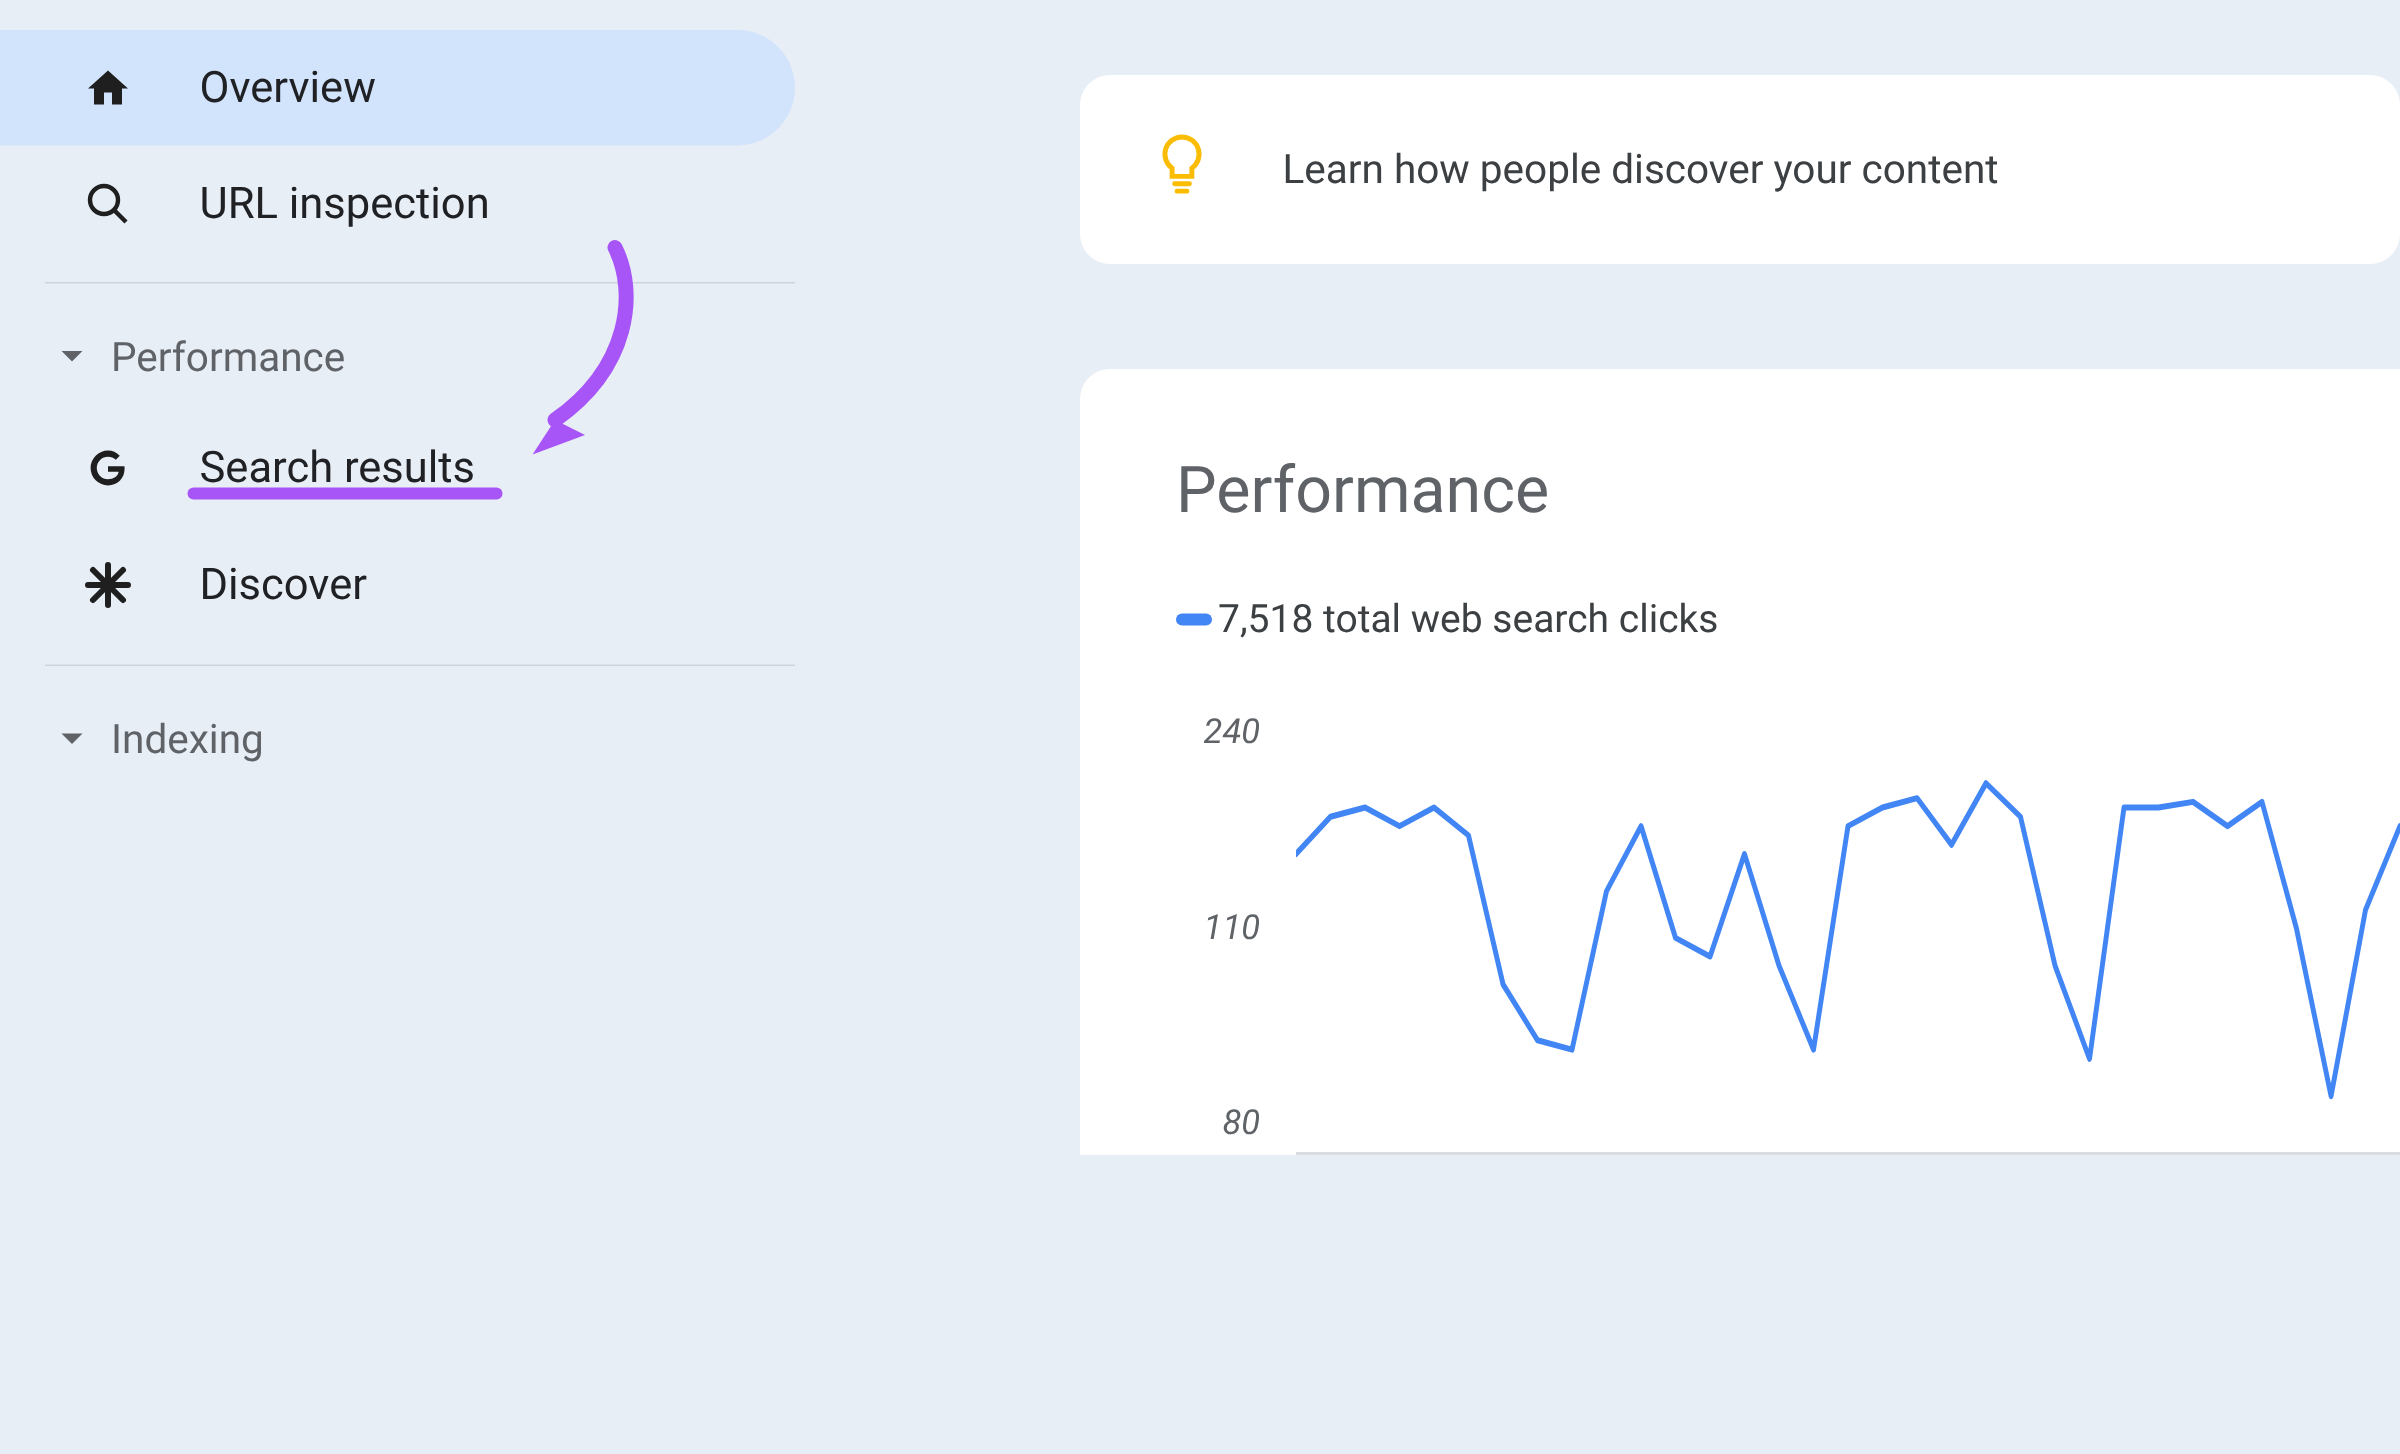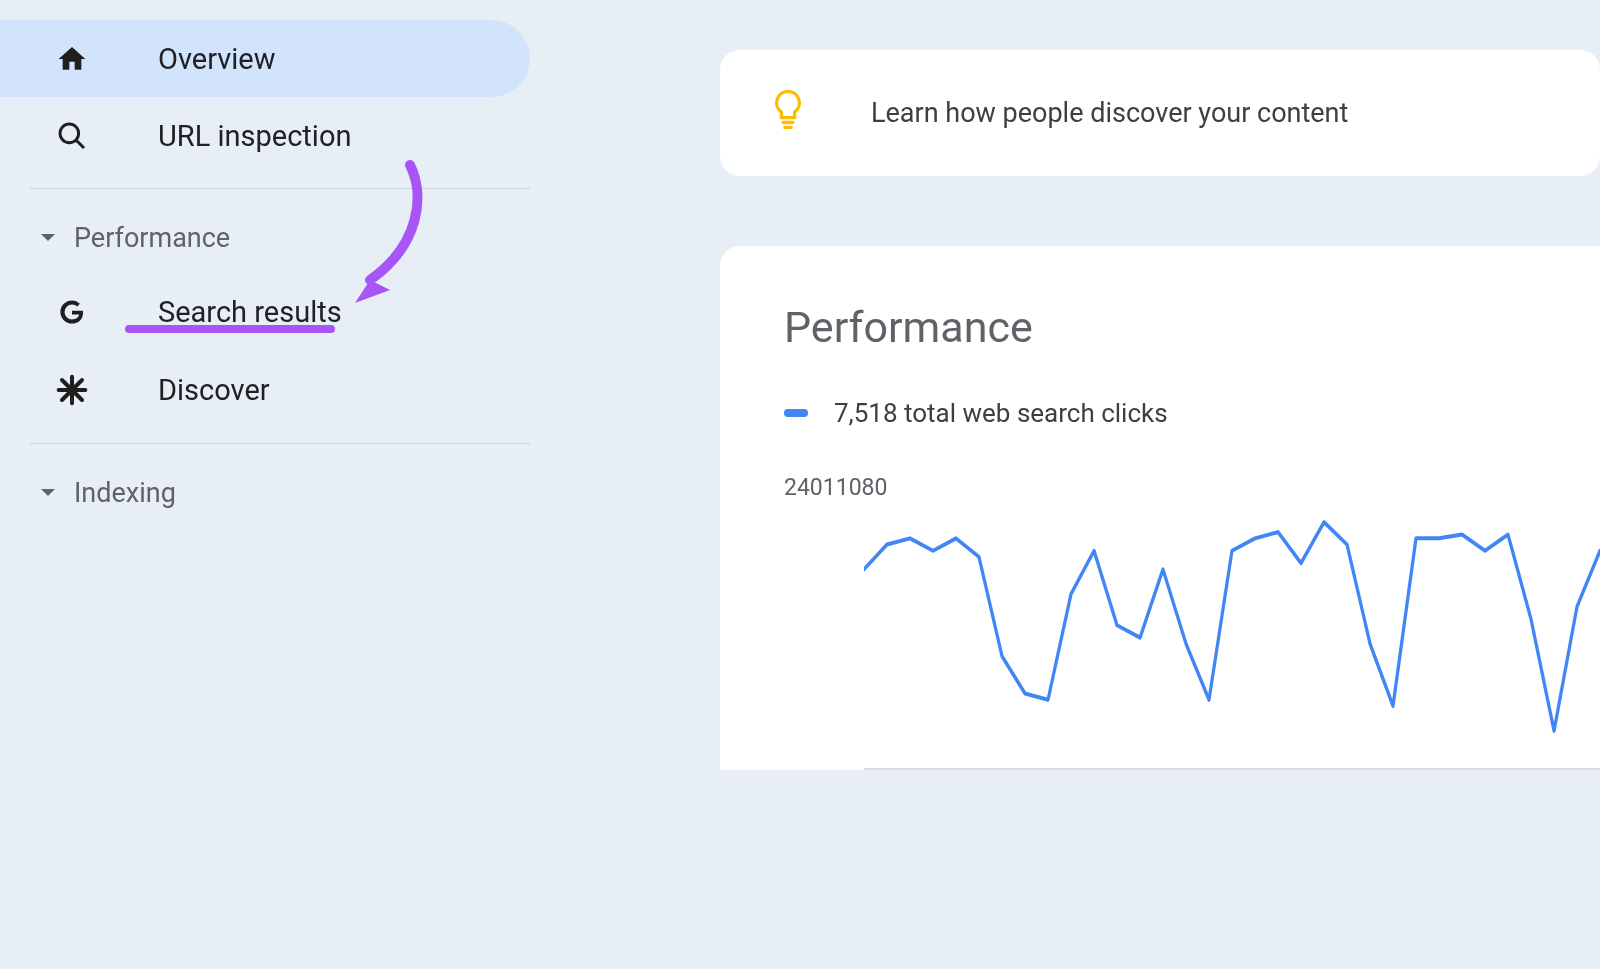--- a/index.html
+++ b/index.html
@@ -42,7 +42,6 @@
       font-size: 29px;
       color: #202124;
       font-weight: 400;
-      margin-left: 25px;
     }
     .nav-divider {
       height: 1px;

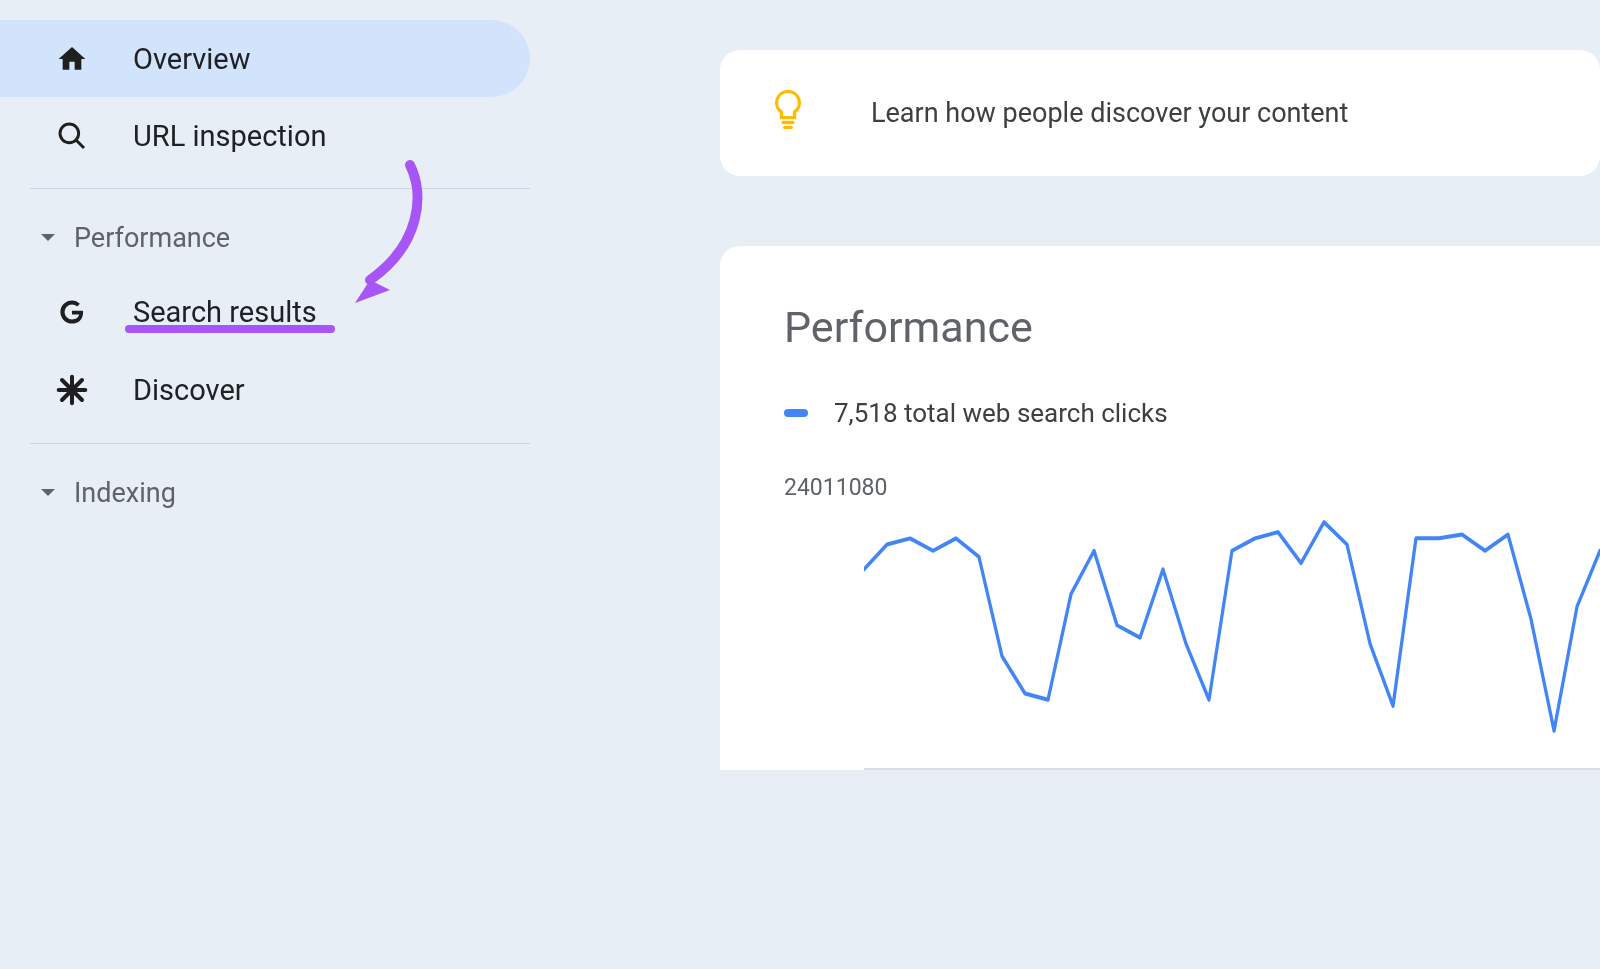--- a/index.html
+++ b/index.html
@@ -104,7 +104,7 @@
       padding: 38px 48px;
       display: flex;
       align-items: center;
-      gap: 63px;
+      gap: 47px;
       margin-bottom: 70px;
     }
     .tip-text {

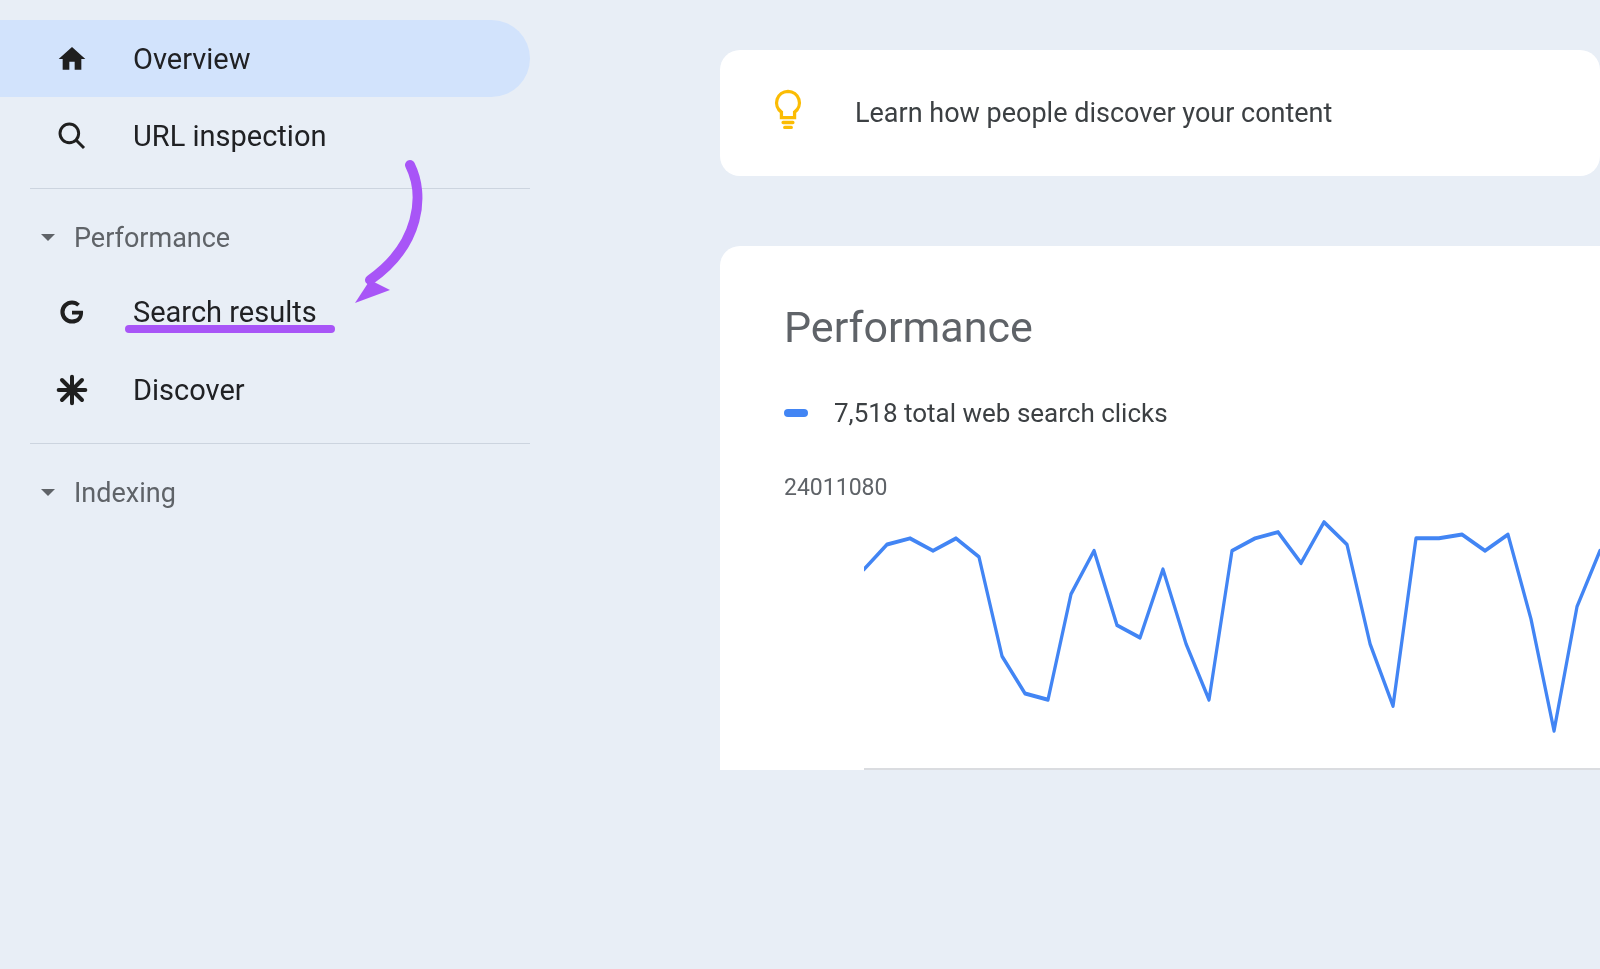--- a/index.html
+++ b/index.html
@@ -125,7 +125,7 @@
     .legend {
       display: flex;
       align-items: center;
-      gap: 26px;
+      gap: 4px;
       margin-bottom: 42px;
     }
     .legend-swatch {

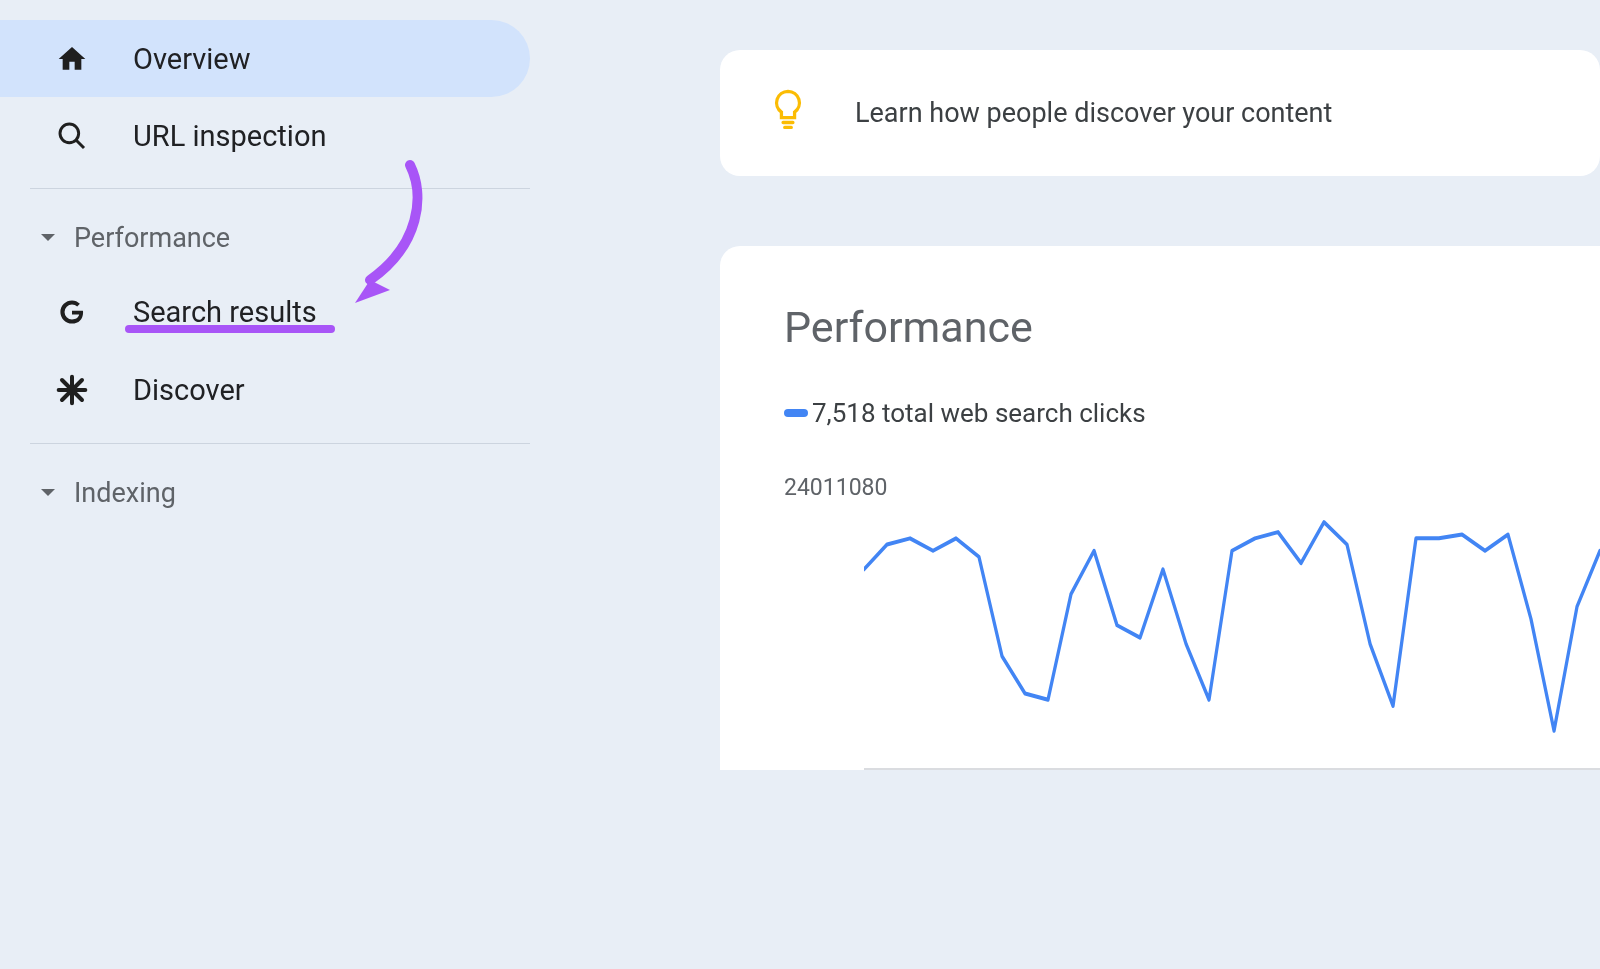--- a/index.html
+++ b/index.html
@@ -150,14 +150,15 @@
       width: 68px;
       height: 100%;
       display: flex;
-      flex-direction: row;
+      flex-direction: column;
       justify-content: space-between;
-      align-items: flex-start;
+      align-items: flex-end;
       font-size: 23px;
       color: #5f6368;
       padding-right: 12px;
       padding-top: 4px;
       padding-bottom: 8px;
+      font-style: italic;
     }
     .chart-area {
       border-bottom: 2px solid #dadce0;

